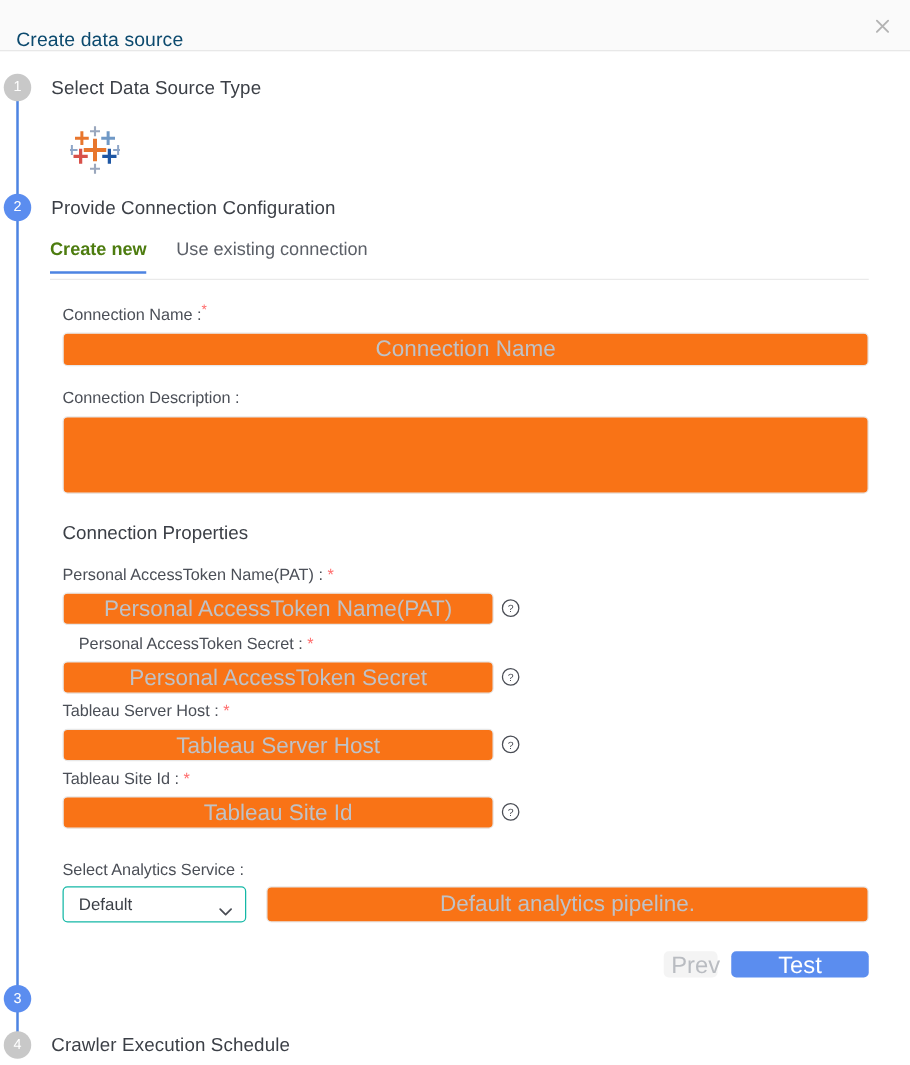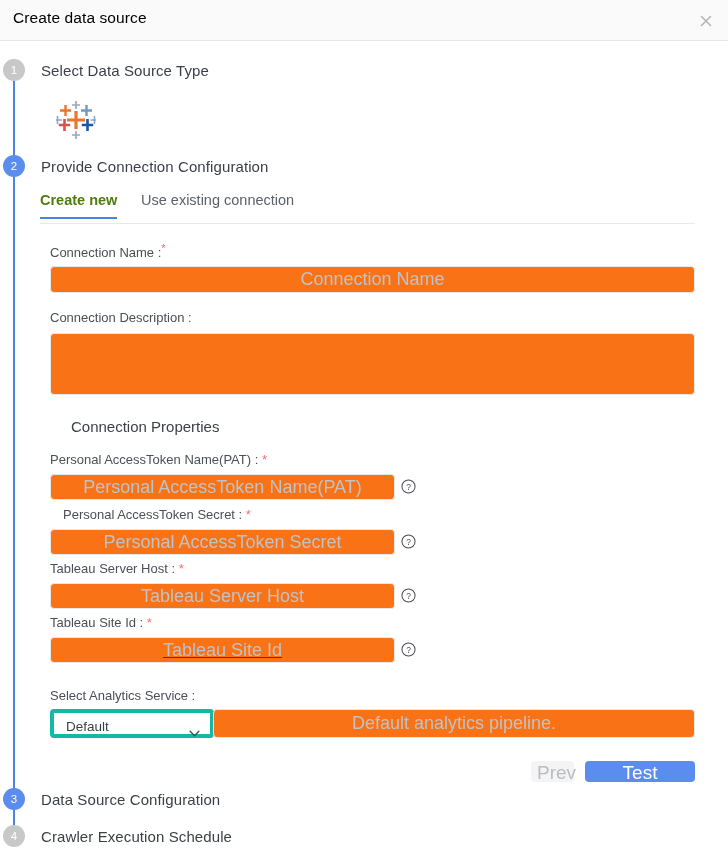--- a/index.html
+++ b/index.html
@@ -28,9 +28,9 @@
   .dialog-title {
     position: absolute;
     left: 13px;
-    top: 9px;
+    top: 24px;
     font-size: 15.5px;
-    color: #000000;
+    color: #0c4a6e;
     letter-spacing: .1px;
   }
   .close-btn {

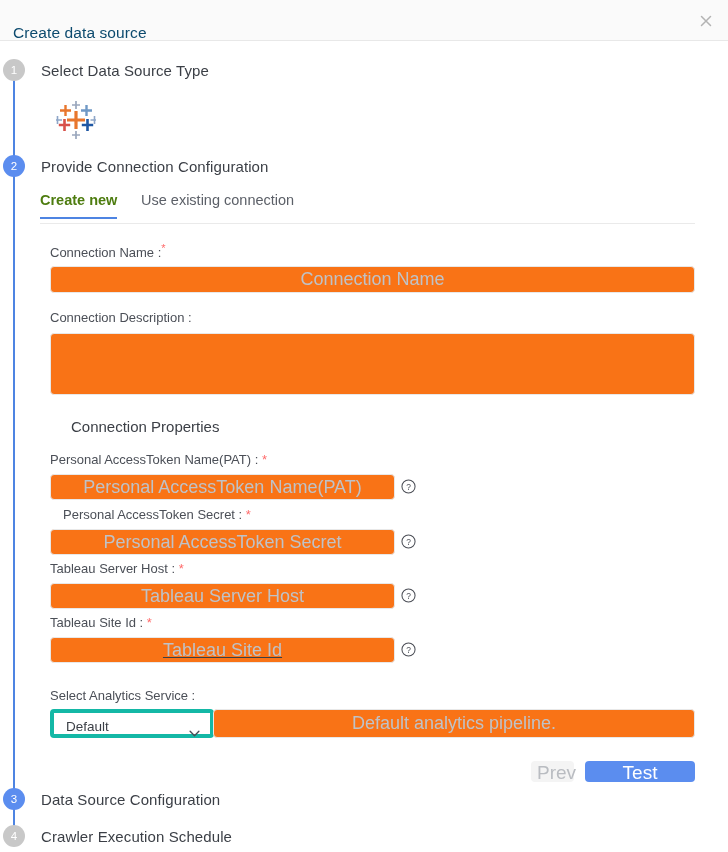--- a/index.html
+++ b/index.html
@@ -267,7 +267,7 @@
   <div class="field-label" style="left:50px; top:310px;">Connection Description :</div>
   <textarea class="inp" style="left: 50px; top: 333px; width: 645px; height: 62px;" placeholder=""></textarea>
 
-  <div class="section-head" style="left:50px; top:418px;margin-left:21px;">Connection Properties</div>
+  <div class="section-head" style="left:50px; top:418px;">Connection Properties</div>
 
   <div class="field-label" style="left:50px; top:452px;">
     <span>Personal AccessToken Name(PAT) :</span> <span class="req">*</span>

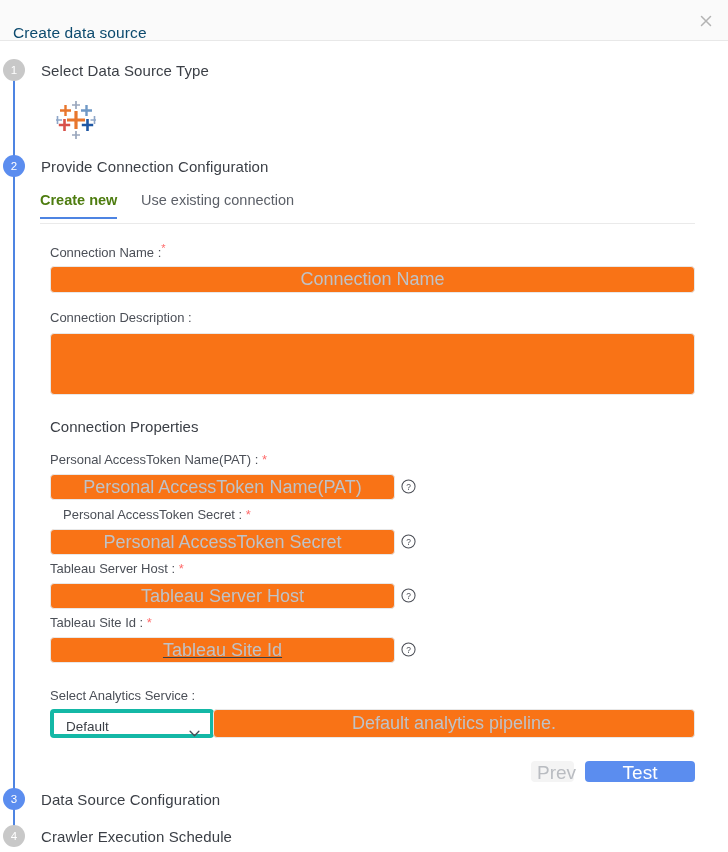--- a/index.html
+++ b/index.html
@@ -305,7 +305,7 @@
   <div class="field-label" style="left:50px; top:615px;">
     <span>Tableau Site Id :</span> <span class="req">*</span>
   </div>
-  <input class="inp" style="left: 50px; top: 637px; width: 345px; height: 26px; text-decoration: underline;" placeholder="Tableau Site Id">
+  <input class="inp" style="left: 50px; top: 637px; width: 345px; height: 26px;" placeholder="Tableau Site Id">
   <div class="help-icon" style="left:401px; top:642px;">
     <svg width="15" height="15" viewBox="0 0 16 16">
       <circle cx="8" cy="8" r="7" stroke="currentColor" stroke-width="1.1" fill="none"></circle>

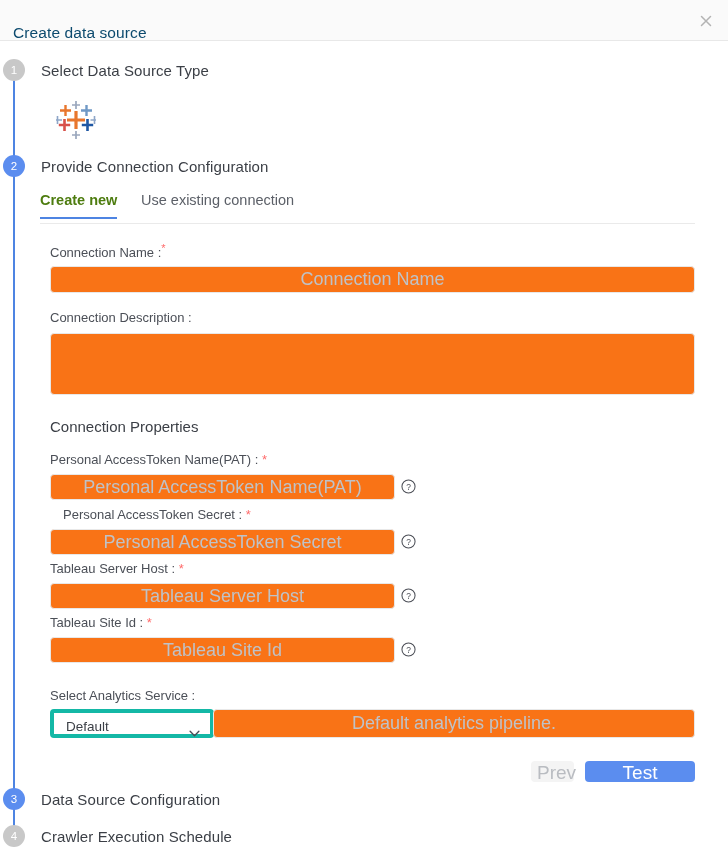--- a/index.html
+++ b/index.html
@@ -158,9 +158,9 @@
     position: absolute;
     left: 50px;
     top: 709px;
-    width: 164px;
+    width: 147px;
     height: 29px;
-    border: 4px solid #14b8a6;
+    border: 1px solid #14b8a6;
     border-radius: 4px;
     background: #fff;
     cursor: pointer;

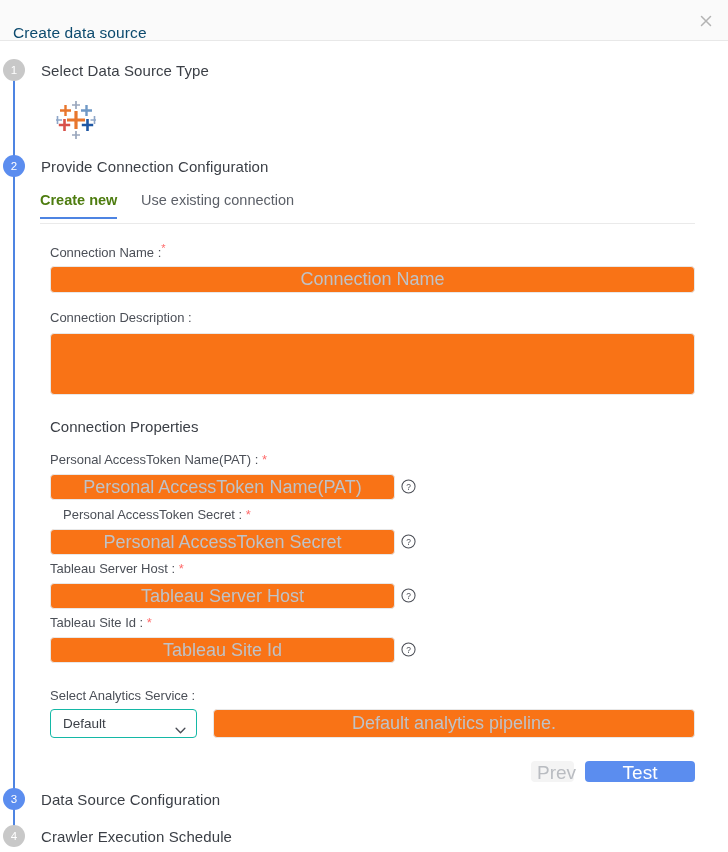--- a/index.html
+++ b/index.html
@@ -330,7 +330,6 @@
   <div class="step-circle blue" style="top:788px;">
     <span>3</span>
   </div>
-  <div class="step-title" style="top:791px;">Data Source Configuration</div>
 
   <div class="step-circle grey" style="top:825px;">
     <span>4</span>

